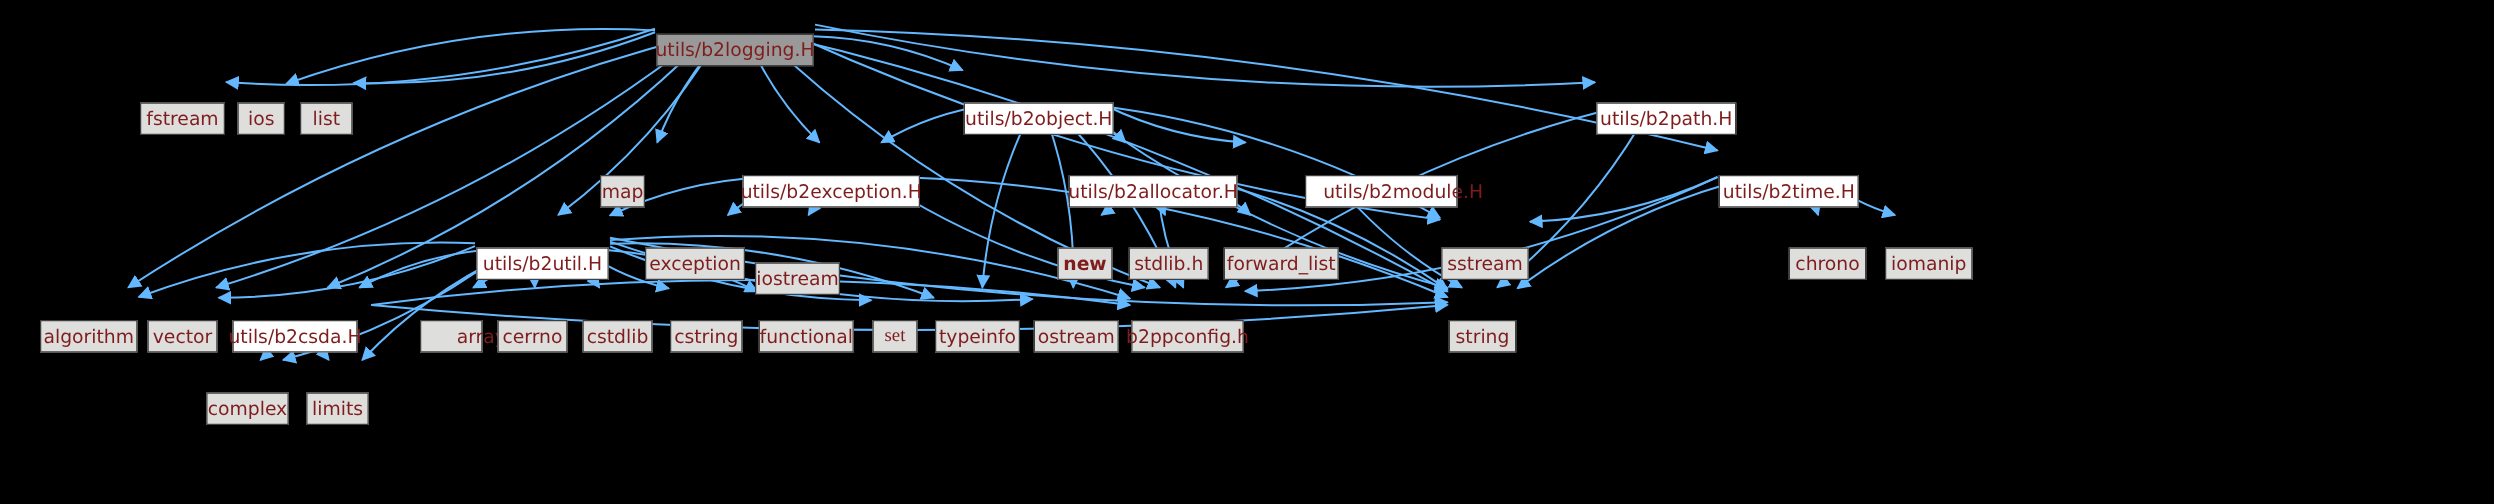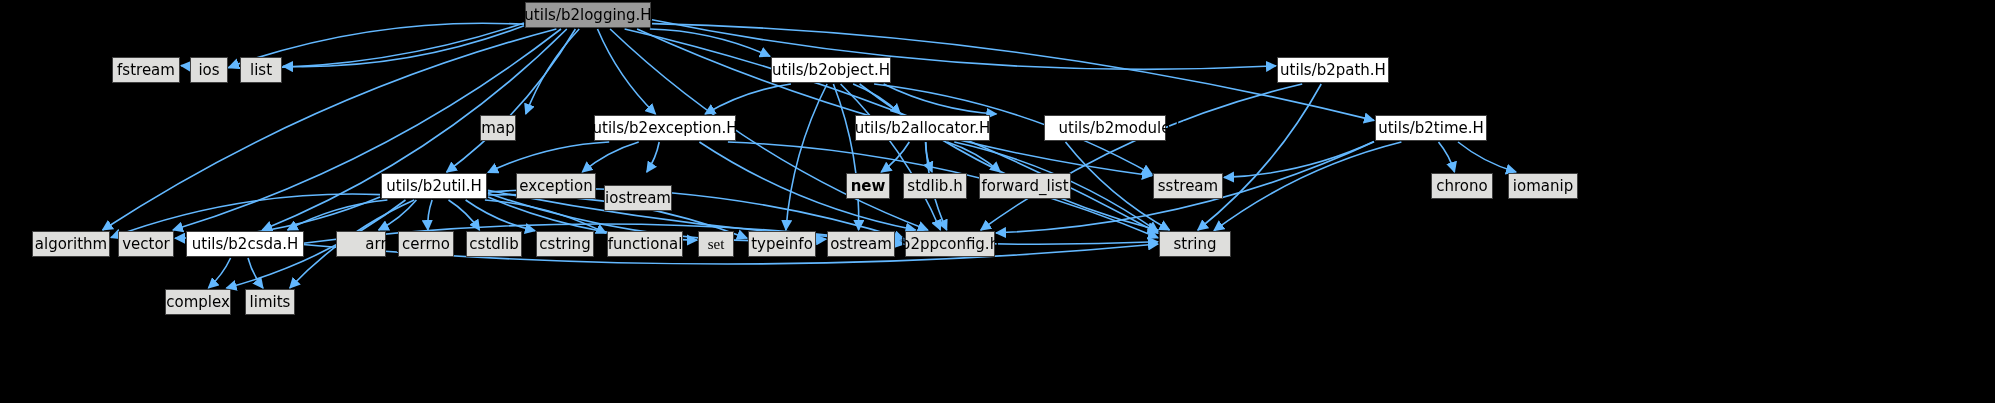--- a/index.html
+++ b/index.html
@@ -8,7 +8,7 @@
   #edges{position:absolute;left:0;top:0;width:1995px;height:403px;}
   .node{position:absolute;box-sizing:border-box;display:flex;align-items:center;
         justify-content:center;border:1px solid #404040;white-space:nowrap;
-        font-size:15px;line-height:1;color:#000000;height:26px;}
+        font-size:15px;line-height:1;color:#7f1d1d;height:26px;margin-top:25px;}
   .node.sys{background:#dededc;}
   .node.prj{background:#ffffff;}
   .node.root{background:#999999;border-color:#404040;}

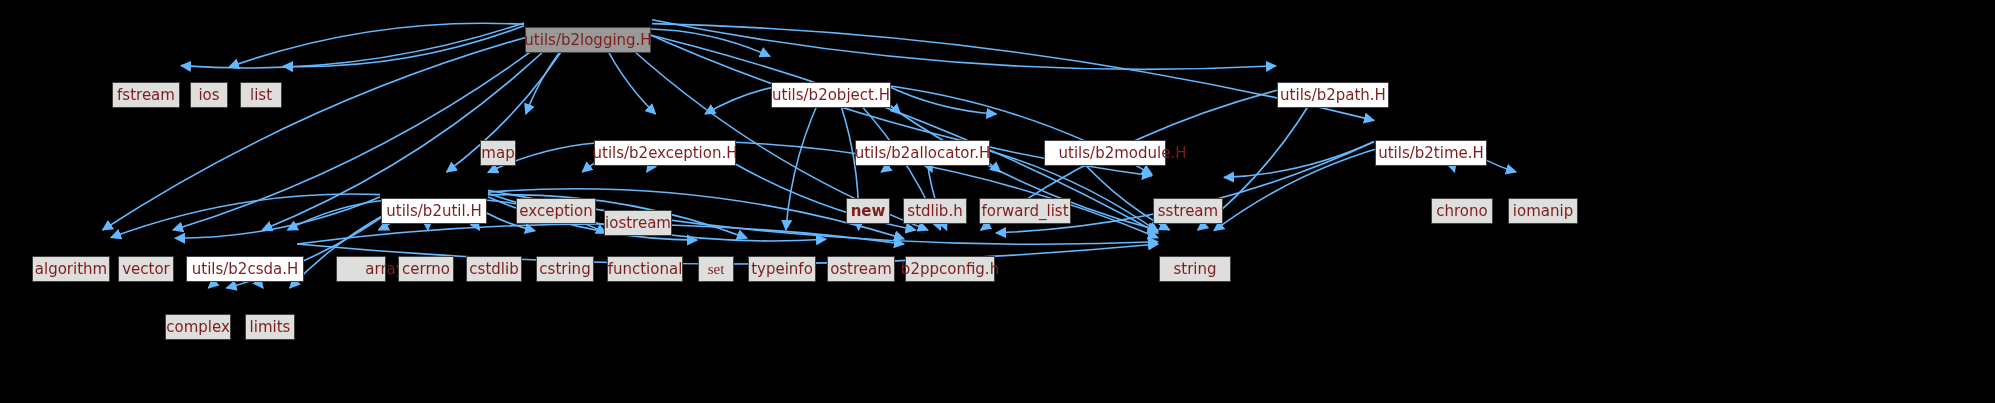--- a/index.html
+++ b/index.html
@@ -153,7 +153,7 @@
       <div class="node sys" style="left: 118px; top: 231px; width: 56px;">
         <span>vector</span>
       </div>
-      <div class="node prj" style="left: 186px; top: 231px; width: 118px;">
+      <div class="node prj" style="left: 186px; top: 231px; width: 100px;">
         <span>utils/b2csda.H</span>
       </div>
       <div class="node sys" style="left: 336px; top: 231px; width: 50px; padding-left: 48px;">

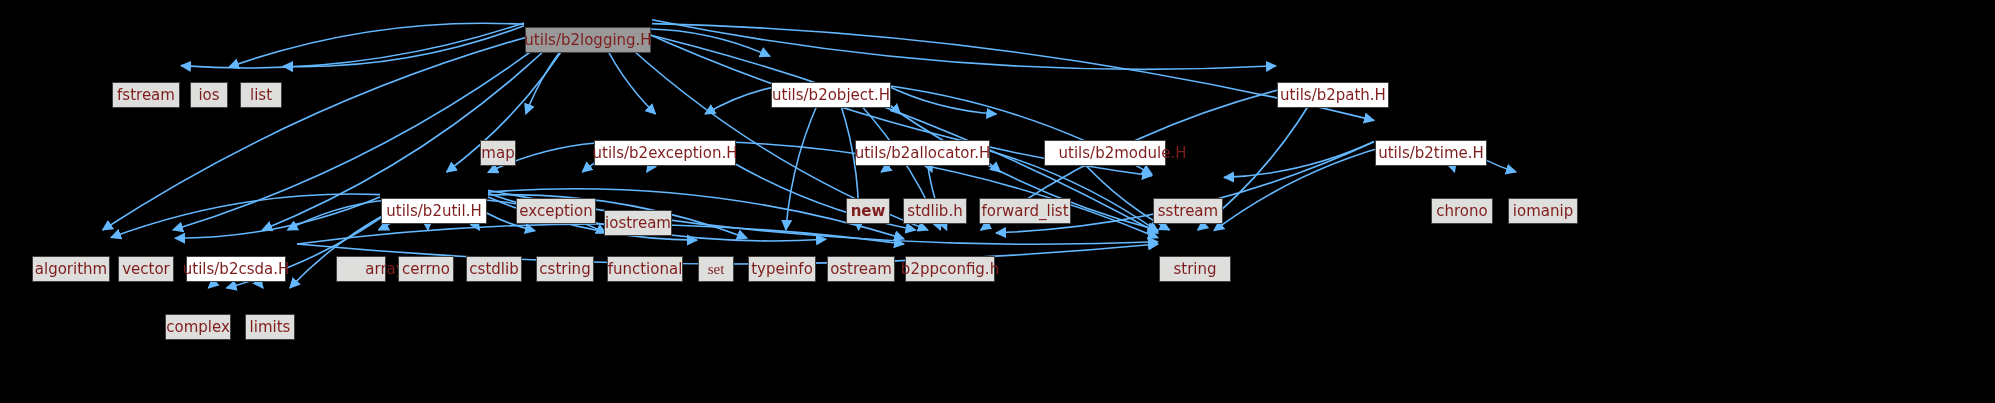--- a/index.html
+++ b/index.html
@@ -183,7 +183,7 @@
       <div class="node sys" style="left: 905px; top: 231px; width: 90px;">
         <span>b2ppconfig.h</span>
       </div>
-      <div class="node sys" style="left: 1159px; top: 231px; width: 72px;">
+      <div class="node sys" style="left: 1159px; top: 231px; width: 54px;">
         <span>string</span>
       </div>
       <div class="node sys" style="left: 165px; top: 289px; width: 66px;">

